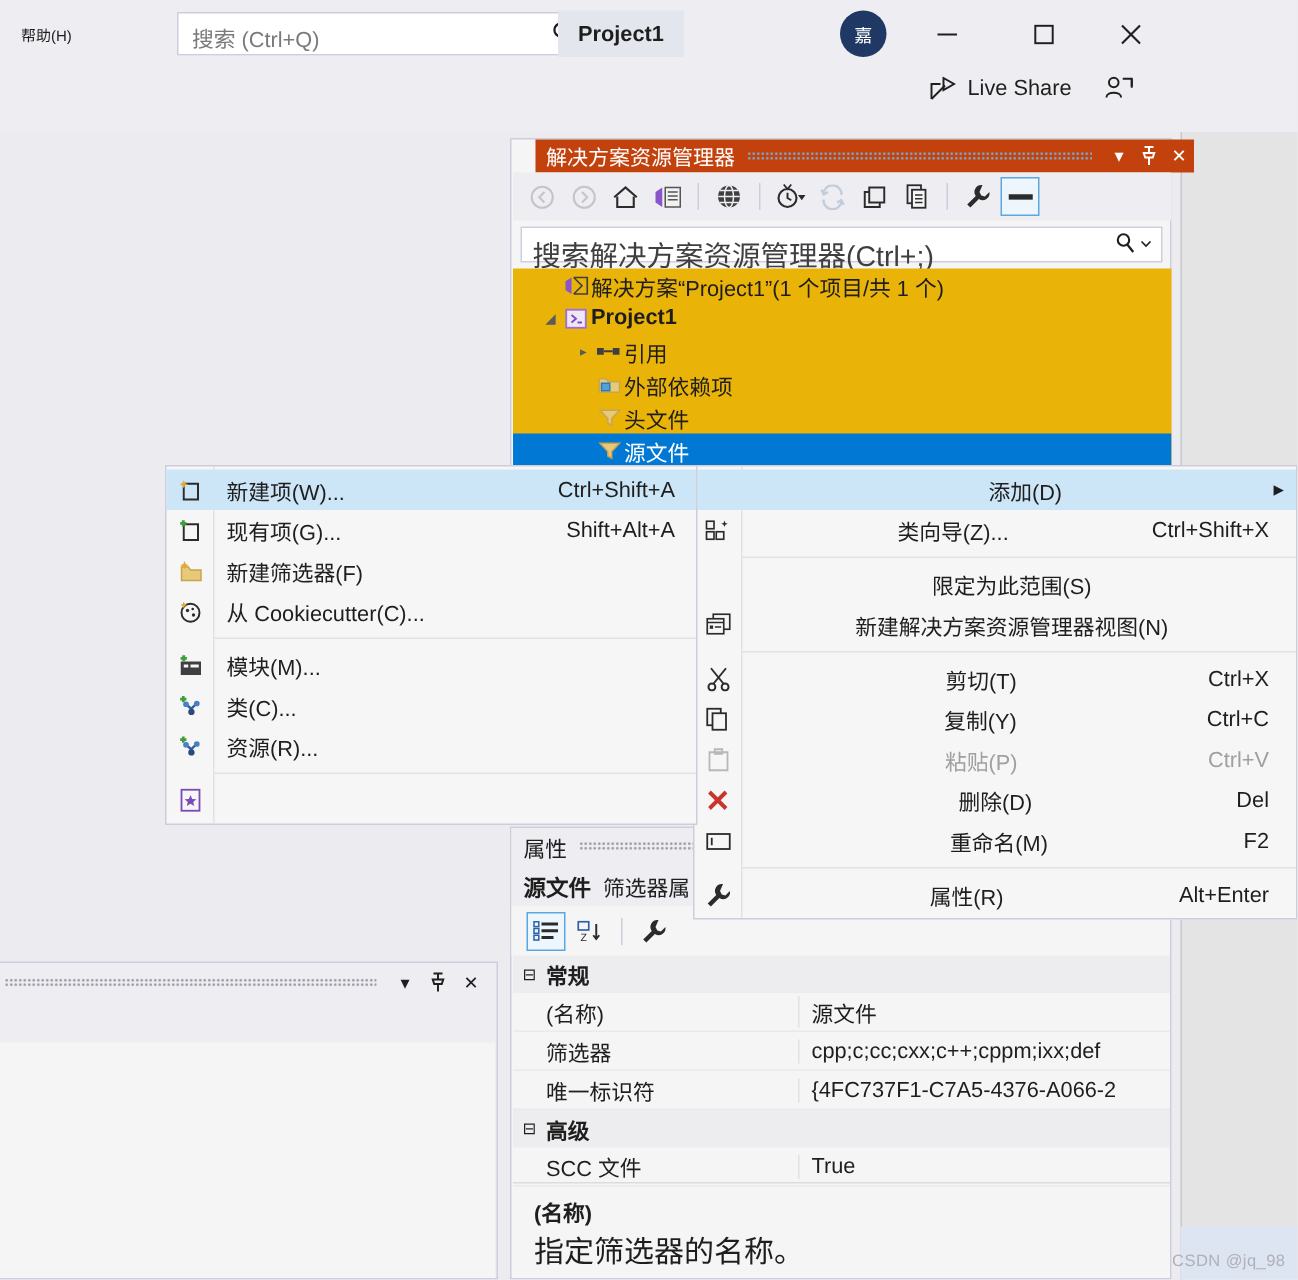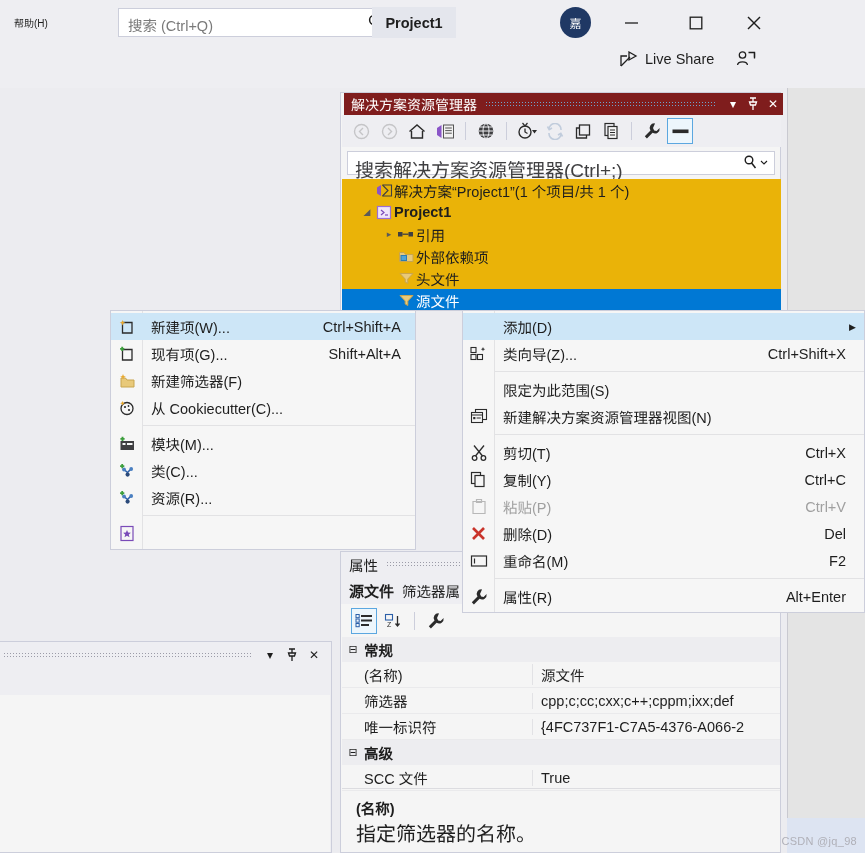--- a/index.html
+++ b/index.html
@@ -50,7 +50,7 @@
   
   #solexp{left:340px;top:92px;width:441px;height:219px;background:#F5F5F5;border:1px solid #CCCEDB;box-sizing:border-box;}
   #solexp-title{
-    position:absolute;left:3px;top:0;width:100%;height:22px;background:#7f1d1d;
+    position:absolute;left:16px;top:0;width:100%;height:22px;background:#c2410c;
     display:flex;align-items:center;text-align:right;
   }
   #solexp-title-text{margin-left:7px;font-size:14px;color:#FFFFFF;white-space:nowrap;}

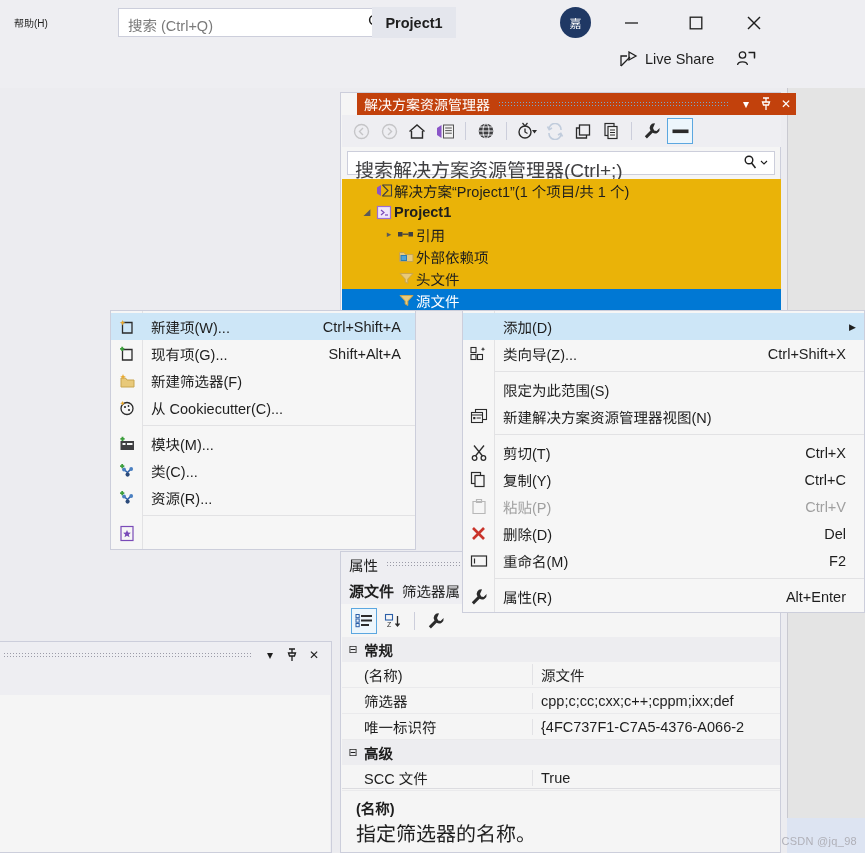--- a/index.html
+++ b/index.html
@@ -119,7 +119,7 @@
   .msep{height:1px;background:#E2E2E4;margin:4px 0 4px 31px;}
 
   
-  #submenu{left:110px;top:310px;width:306px;background:#F6F6F6;border:1px solid #CCCEDB;box-sizing:border-box;padding:2px 0;}
+  #submenu{left:110px;top:310px;width:355px;background:#F6F6F6;border:1px solid #CCCEDB;box-sizing:border-box;padding:2px 0;}
   #submenu .gutter-line{position:absolute;left:31px;top:0;bottom:0;width:1px;background:#E2E2E4;}
   #submenu .mitem .mi-key{padding-right:14px;}
 

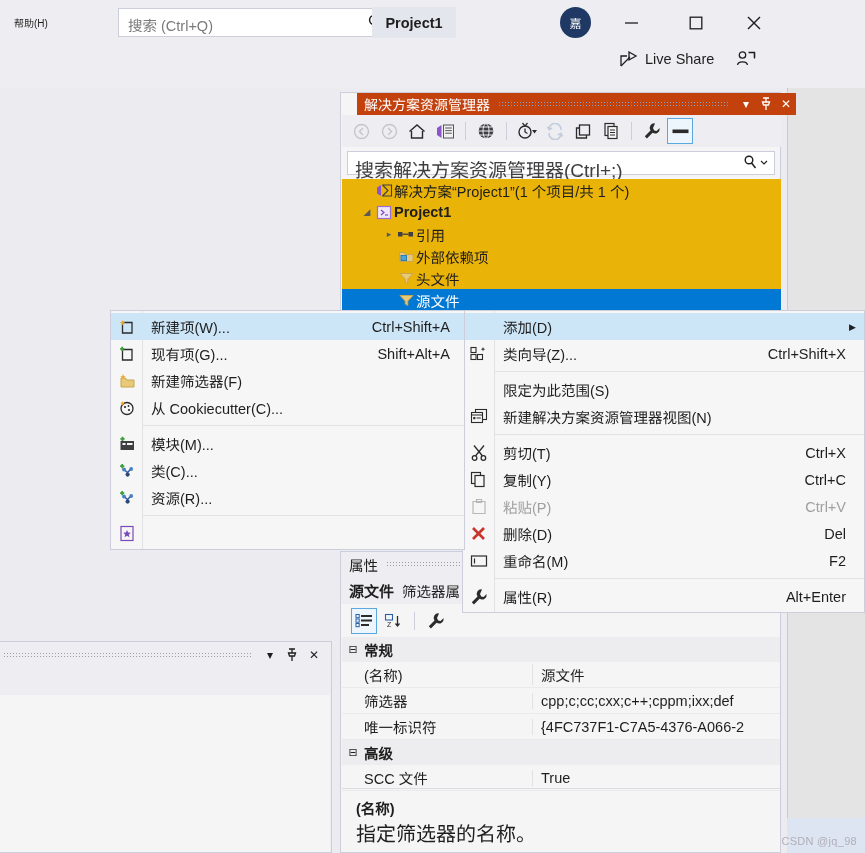--- a/index.html
+++ b/index.html
@@ -107,7 +107,7 @@
   .titlebtn-dark{width:22px;height:26px;display:flex;align-items:center;justify-content:center;color:#1E1E1E;font-size:12px;}
 
   
-  #ctxmenu{left:462px;top:310px;width:403px;background:#F6F6F6;border:1px solid #CCCEDB;box-sizing:border-box;padding:2px 0;}
+  #ctxmenu{left:462px;top:310px;width:403px;background:#F6F6F6;border:1px solid #CCCEDB;box-sizing:border-box;padding:2px 0;text-align:center;}
   #ctxmenu .gutter-line{position:absolute;left:31px;top:0;bottom:0;width:1px;background:#E2E2E4;}
   .mitem{height:27px;display:flex;align-items:center;position:relative;font-size:14.5px;color:#1E1E1E;}
   .mitem.hl{background:#CDE6F7;}

